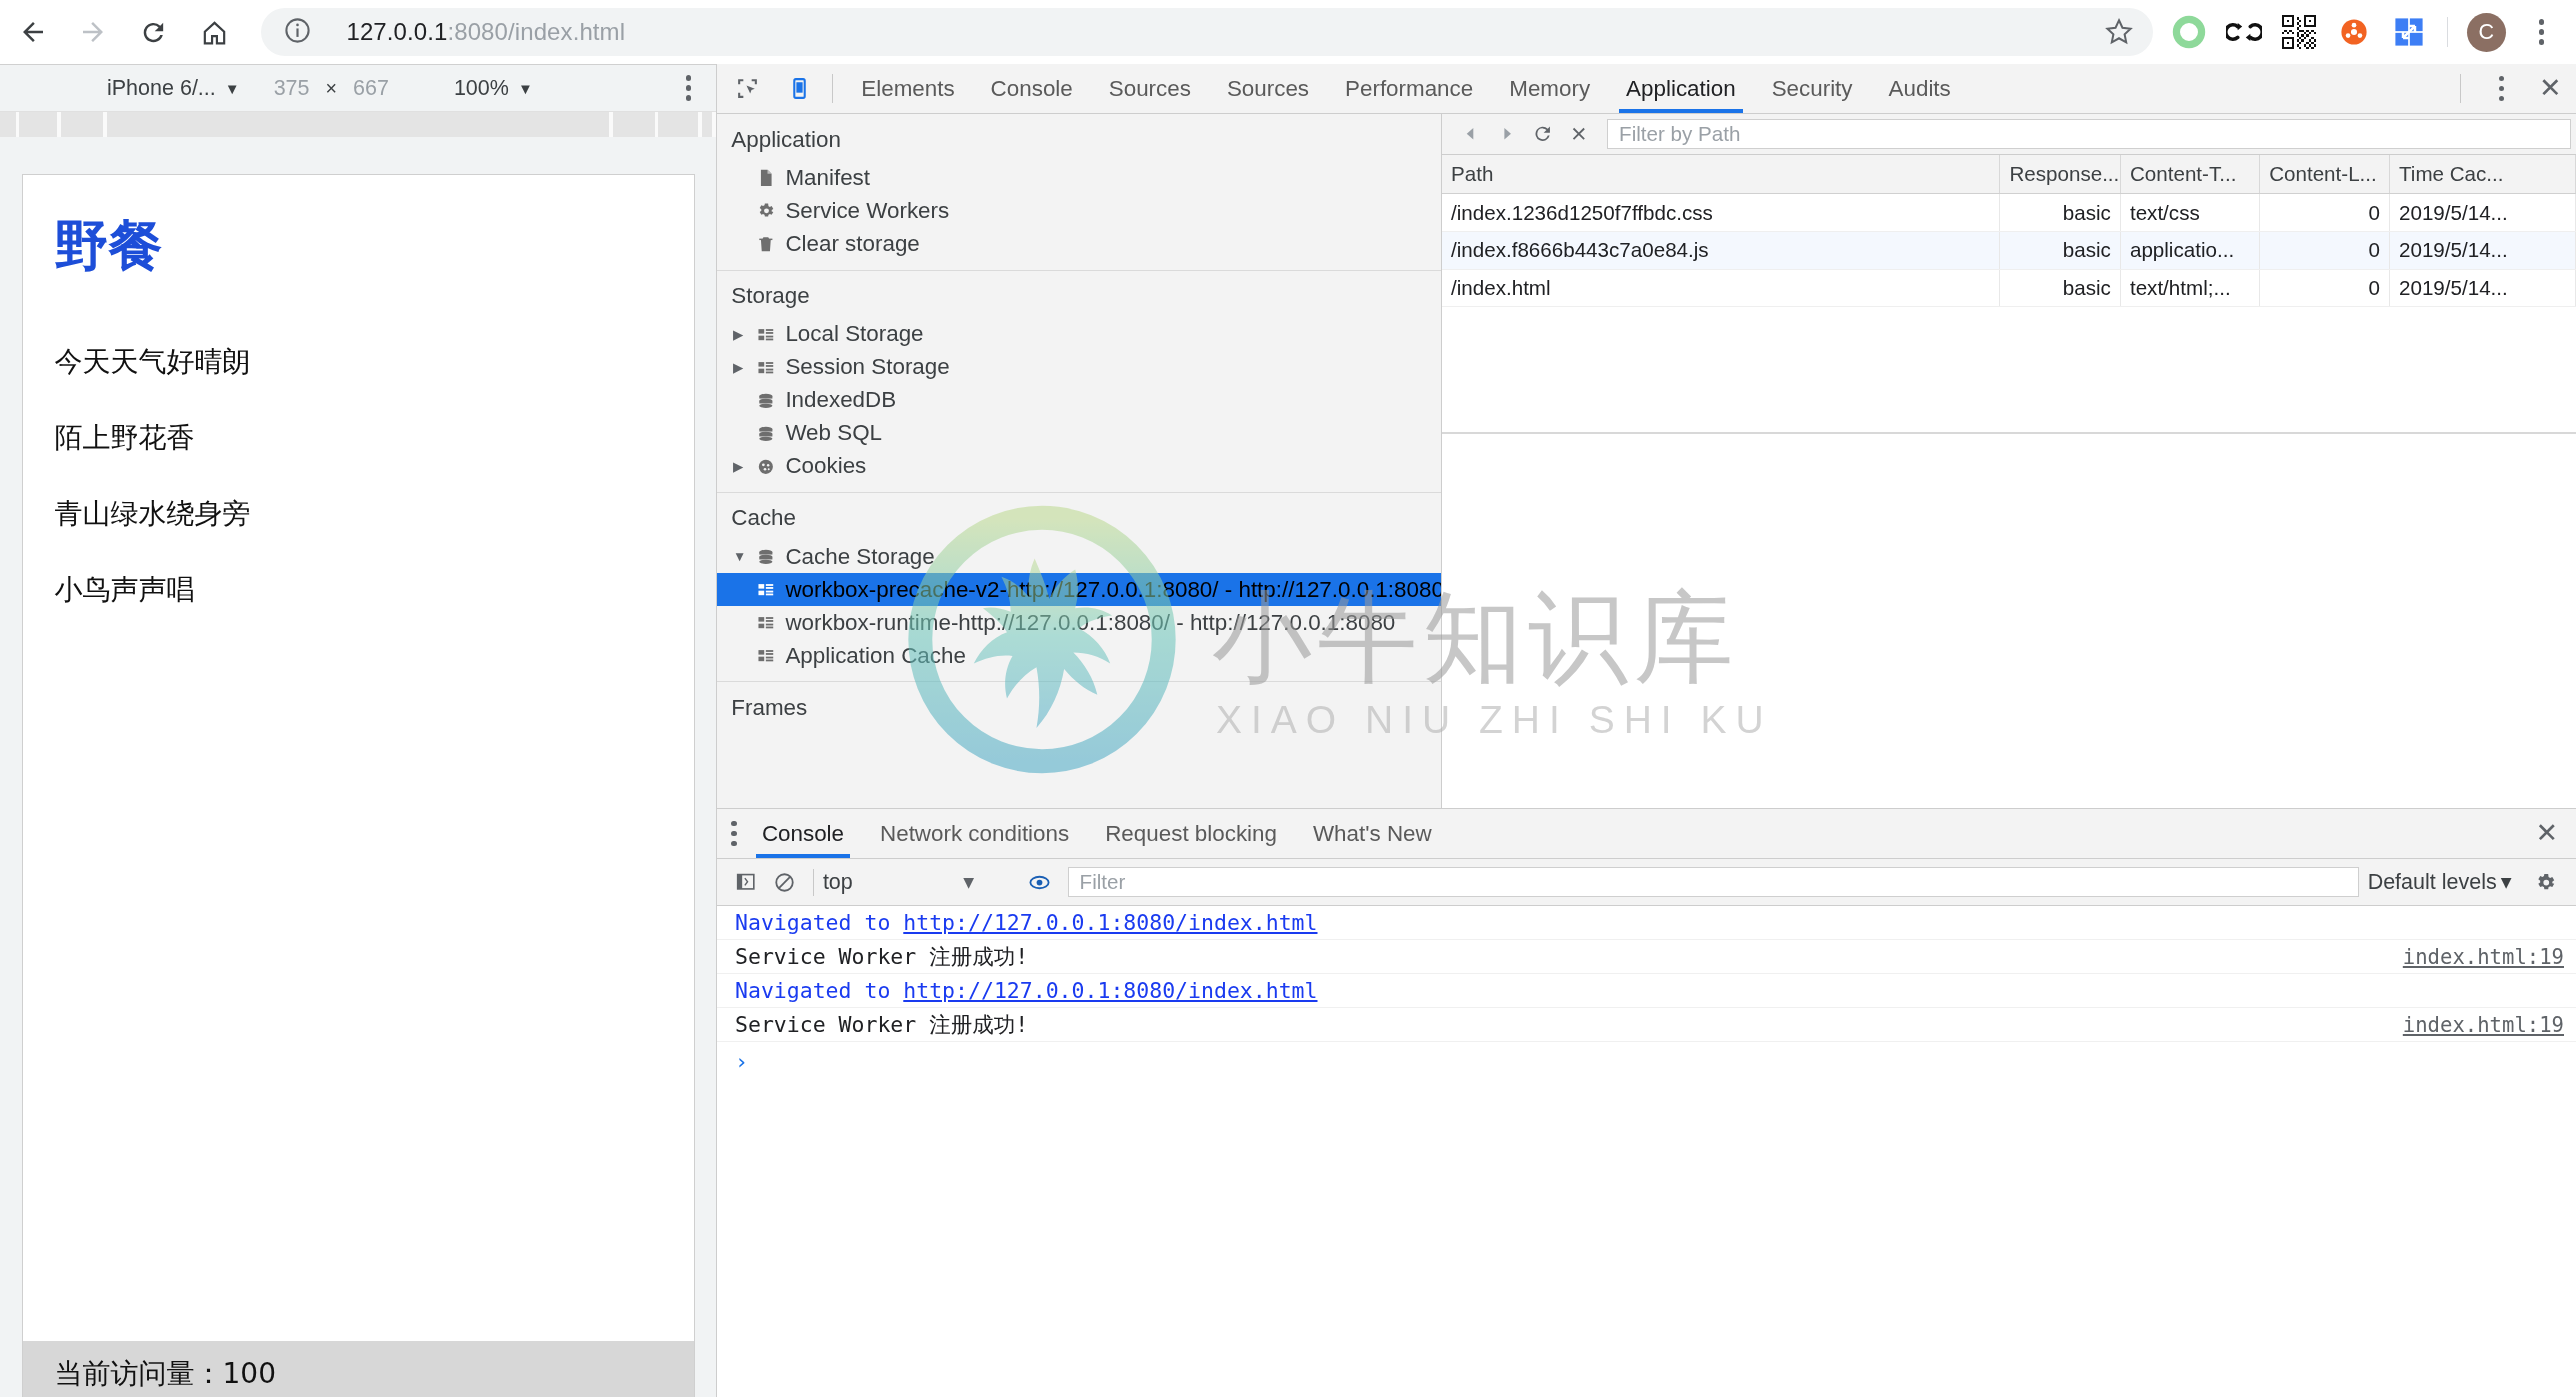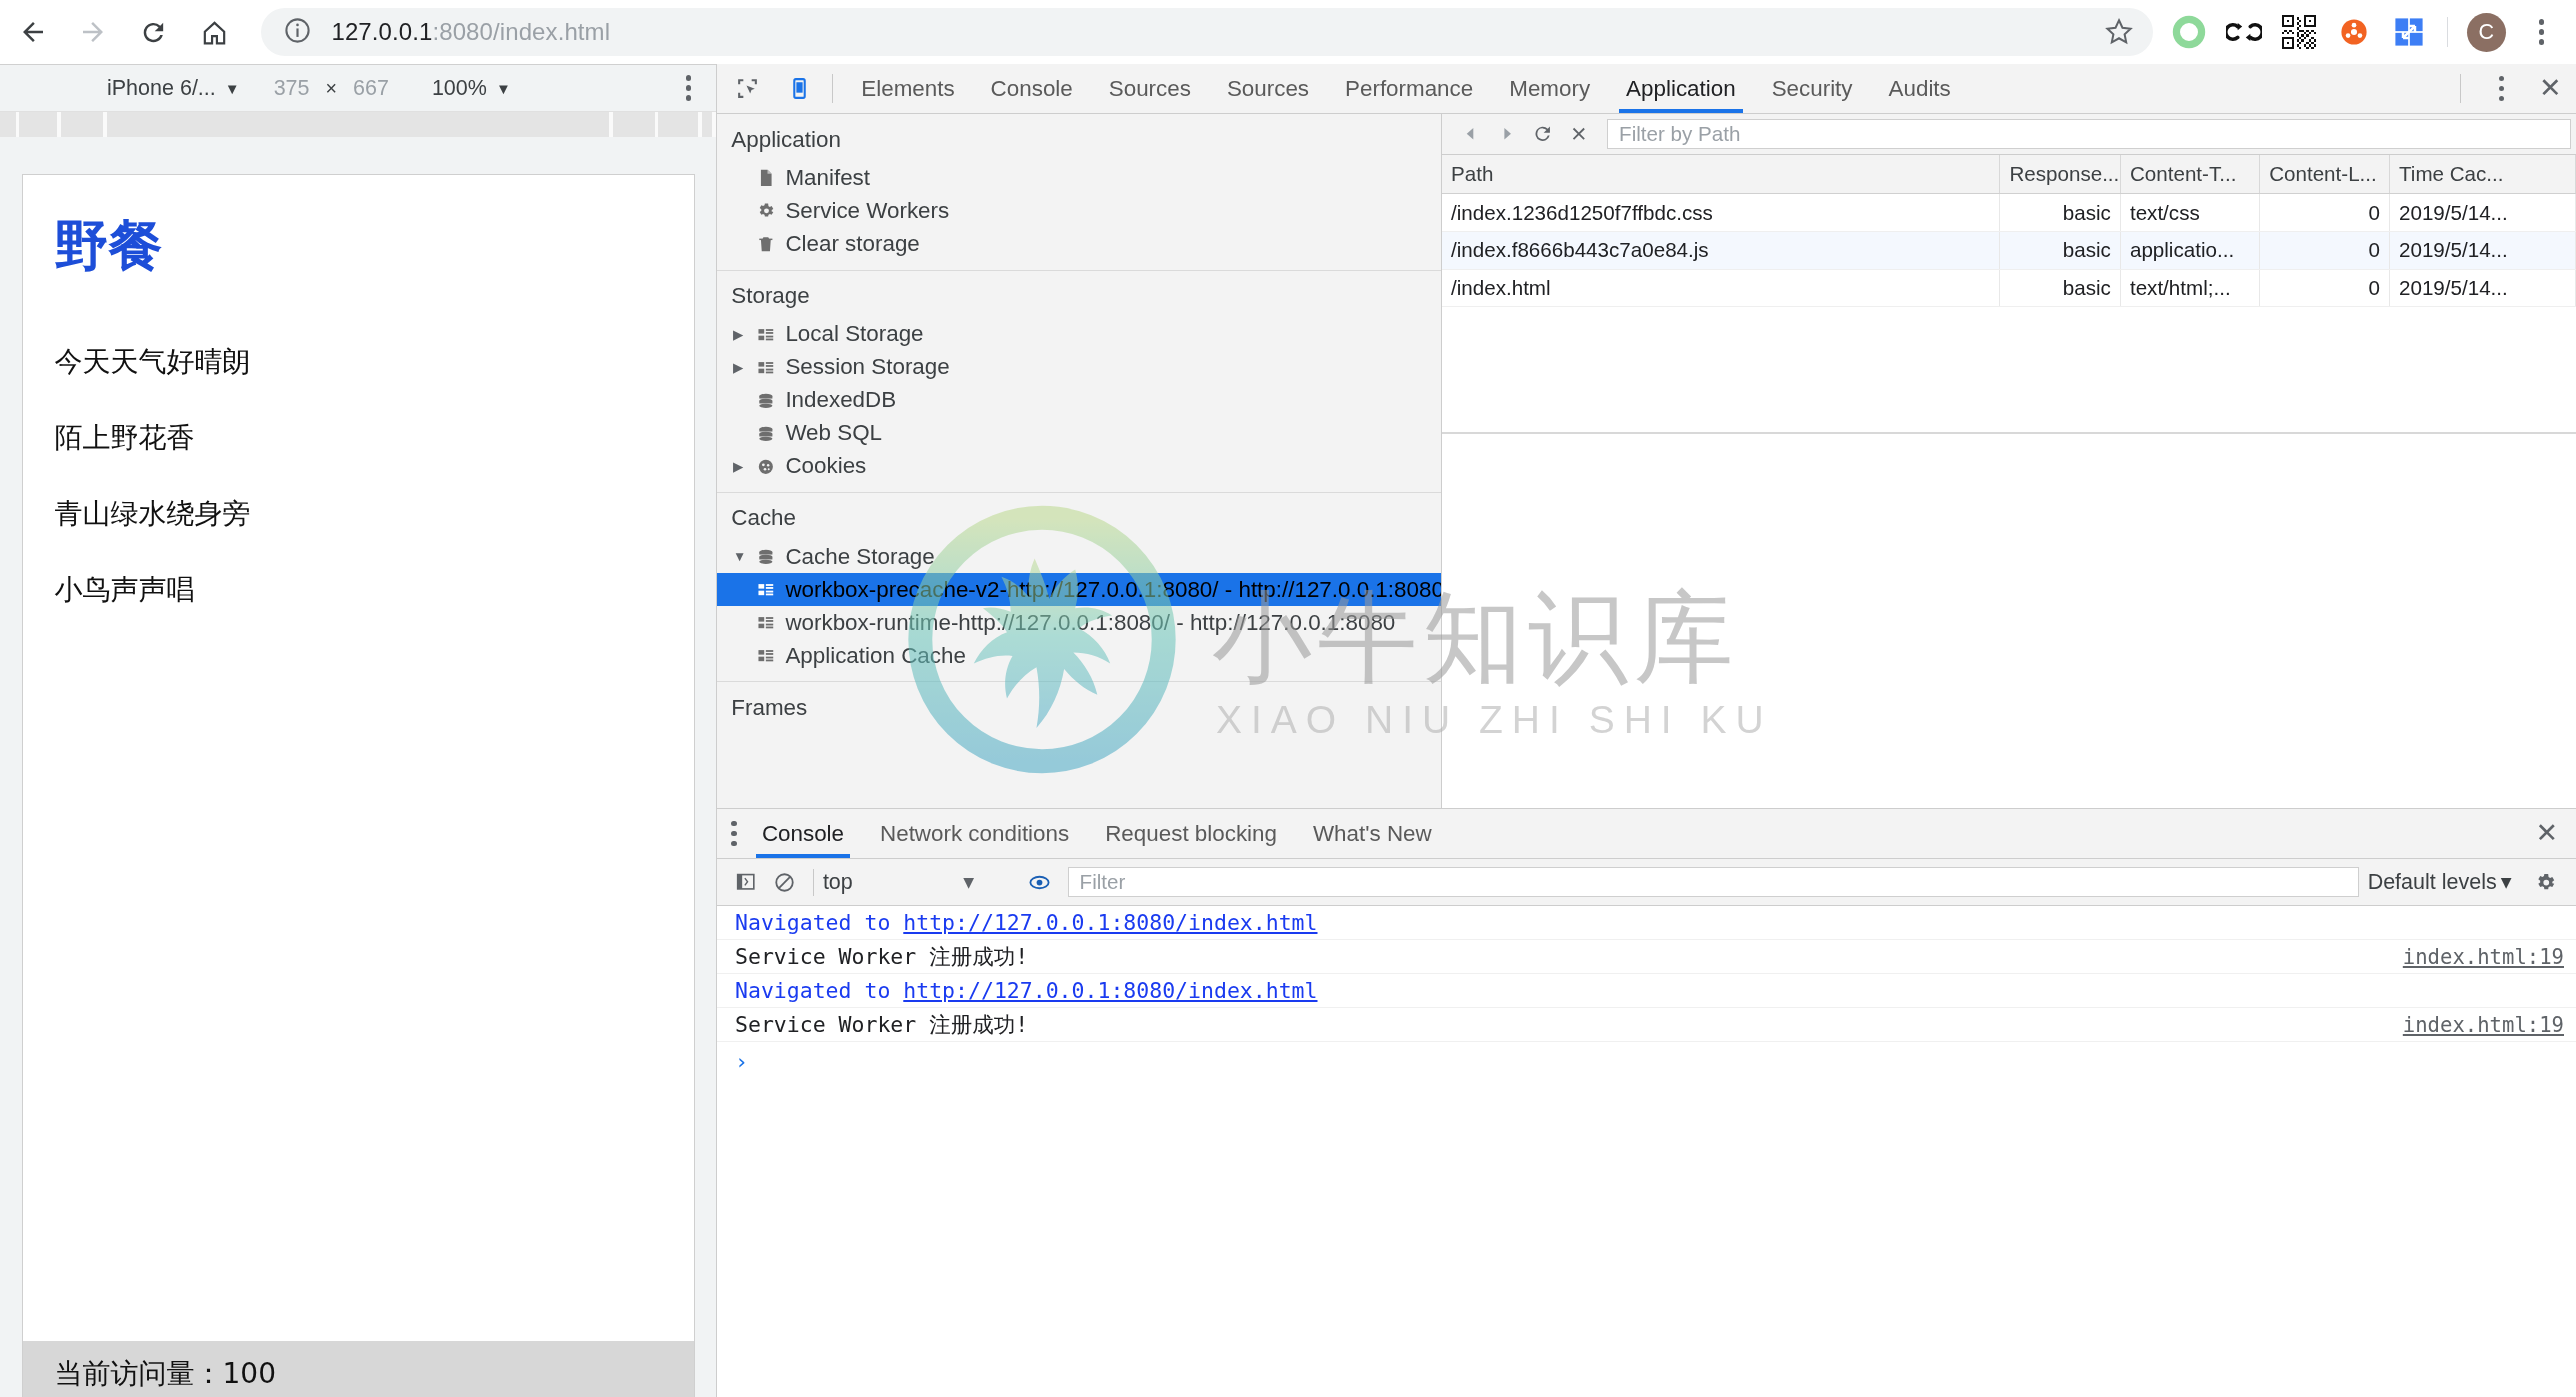--- a/index.html
+++ b/index.html
@@ -29,6 +29,7 @@
     background: #f1f3f4; border-radius: 24px;
     display: flex; align-items: center; padding: 0 21.5px;
     position: relative;
+    gap: 15px;
   }
   .omnibox .info-icon { margin-right: 19.7px; flex: 0 0 auto; }
   .url-text {

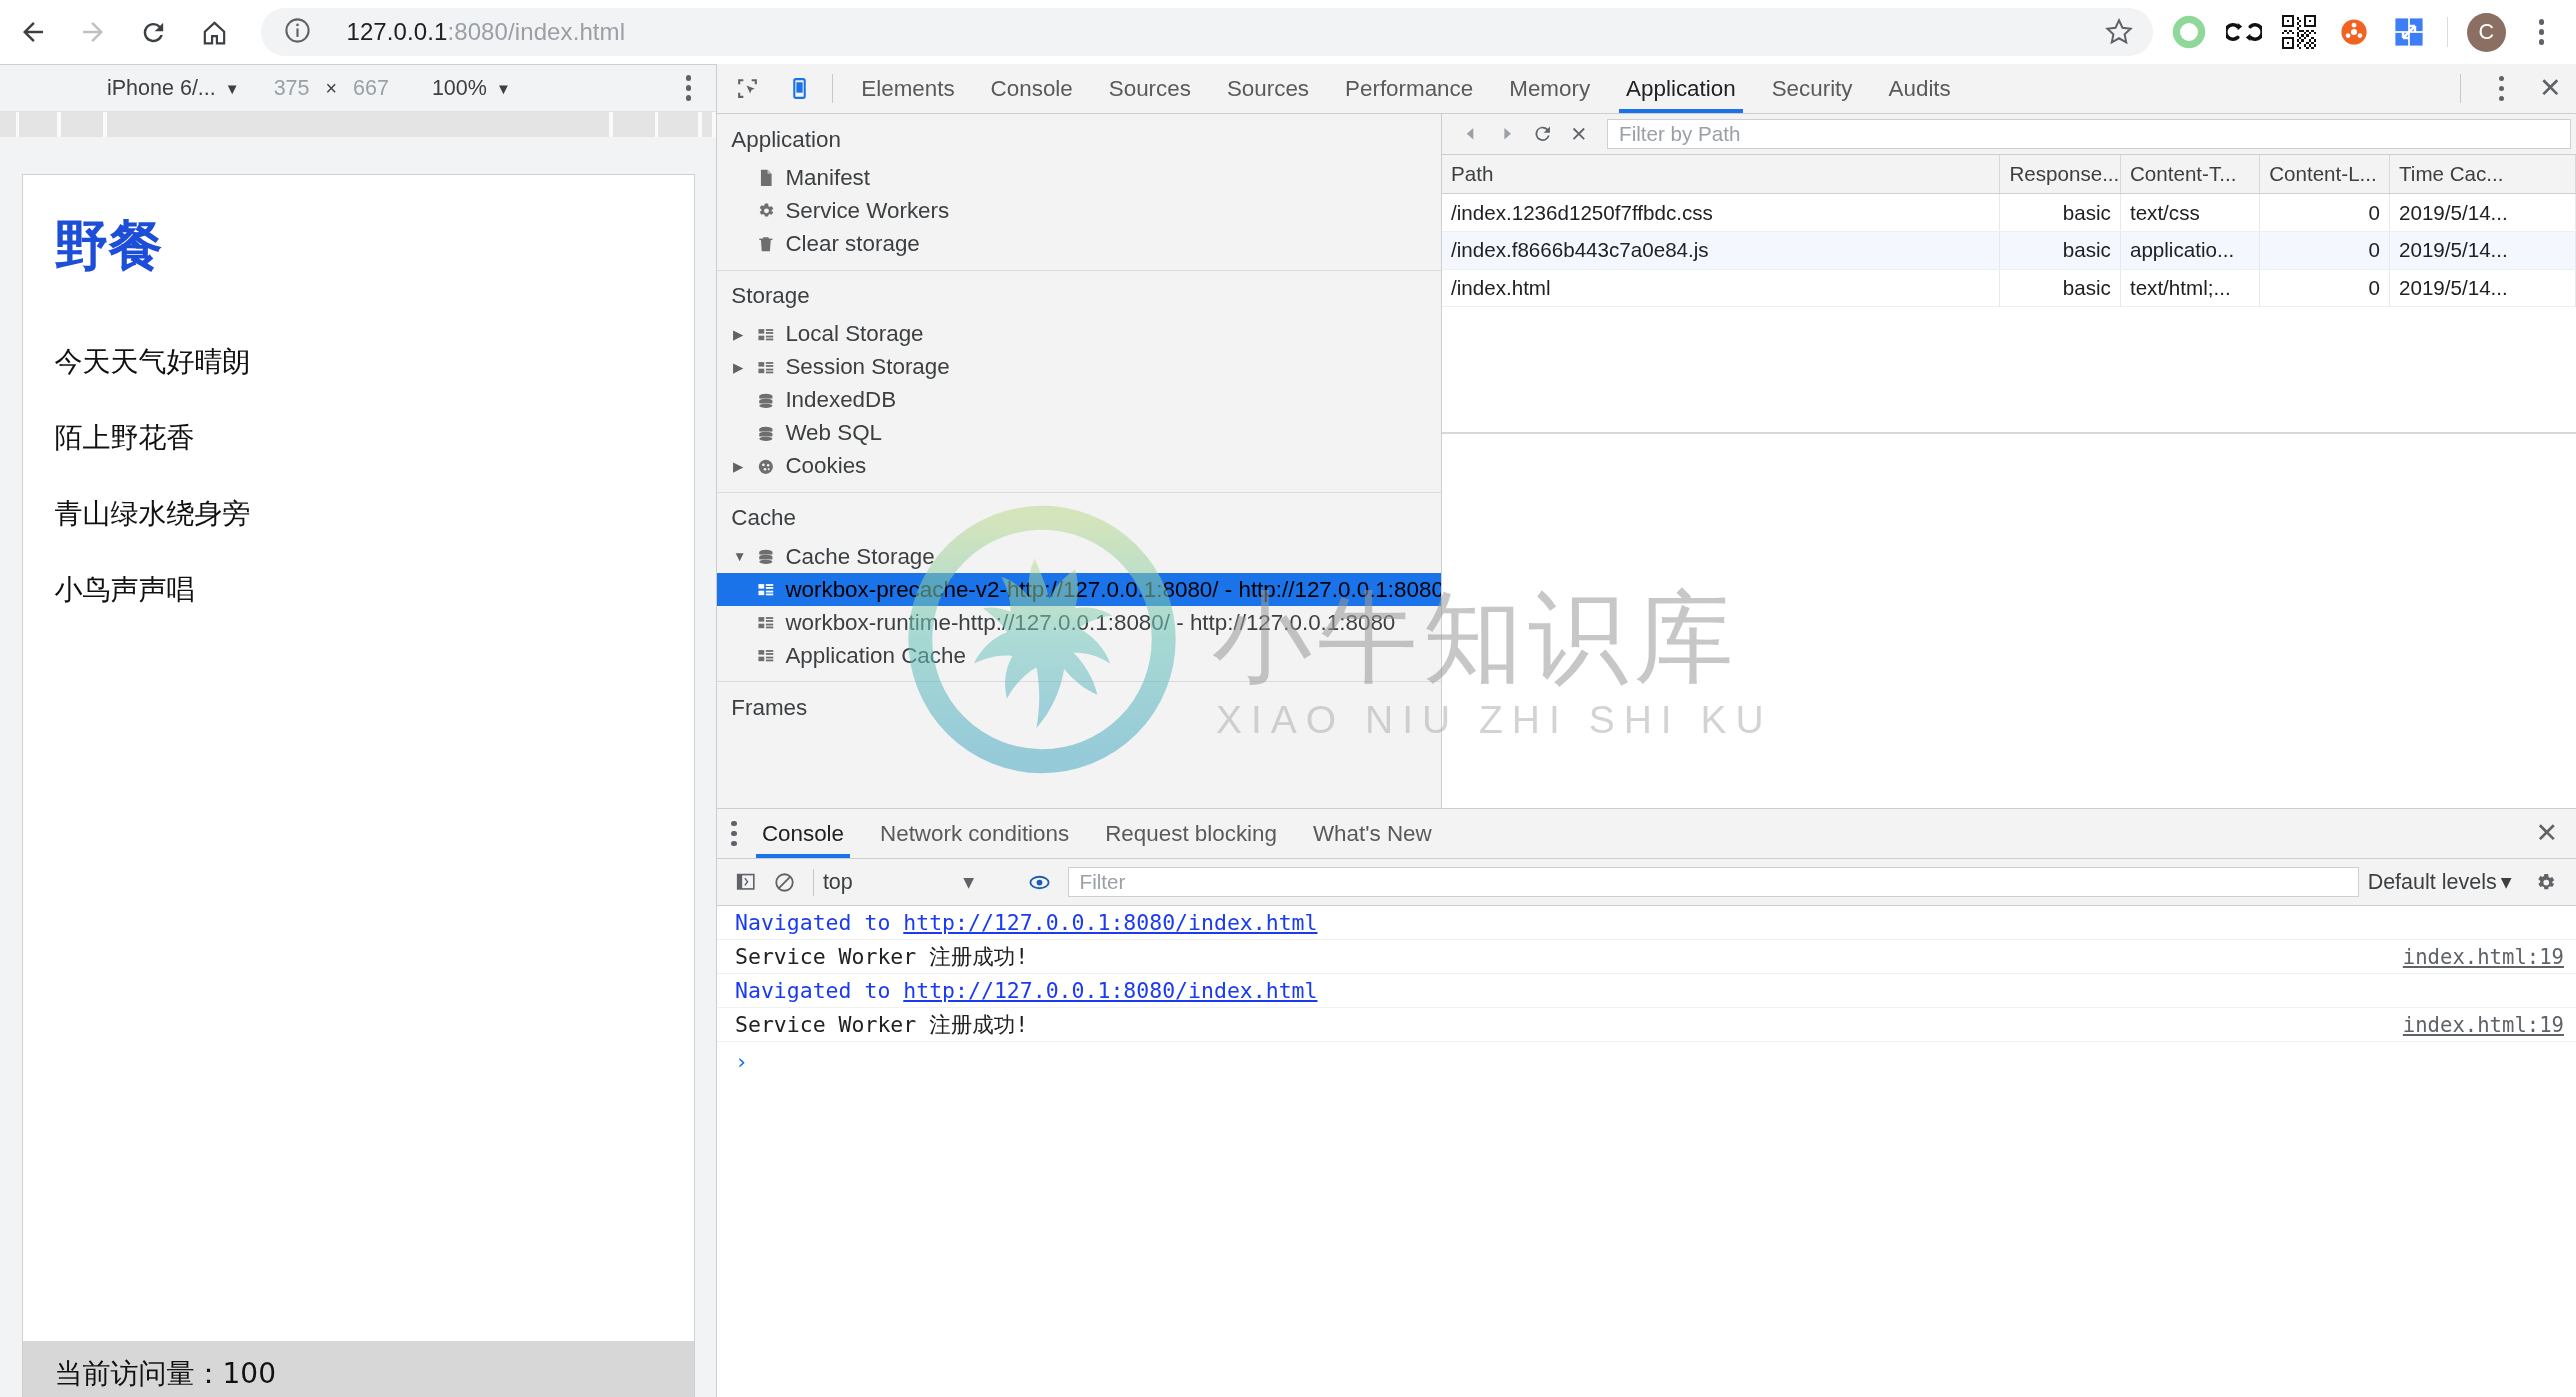--- a/index.html
+++ b/index.html
@@ -72,7 +72,7 @@
   .dt-dims { margin-left: 34px; display: flex; align-items: center; gap: 16px; }
   .dt-dims .num { color: #9aa0a6; }
   .dt-dims .x { color: #3c4043; font-size: 19.7px;}
-  .dt-zoom { margin-left: 43px; display: flex; align-items: center; gap: 9px; }
+  .dt-zoom { margin-left: 65px; display: flex; align-items: center; gap: 9px; }
   .dt-more { margin-left: auto; margin-right: 25px; }
 
   .device-ruler {

